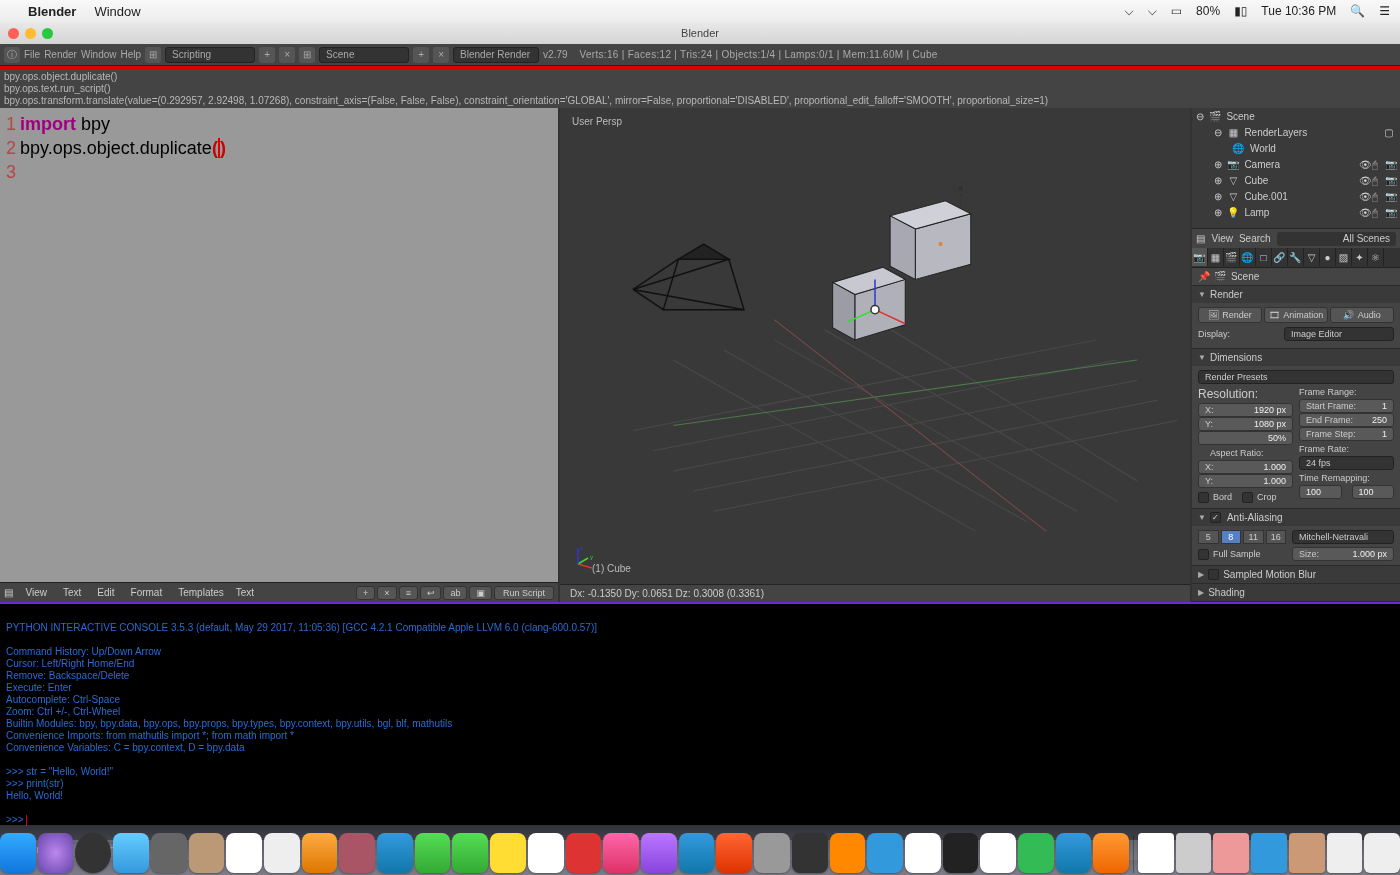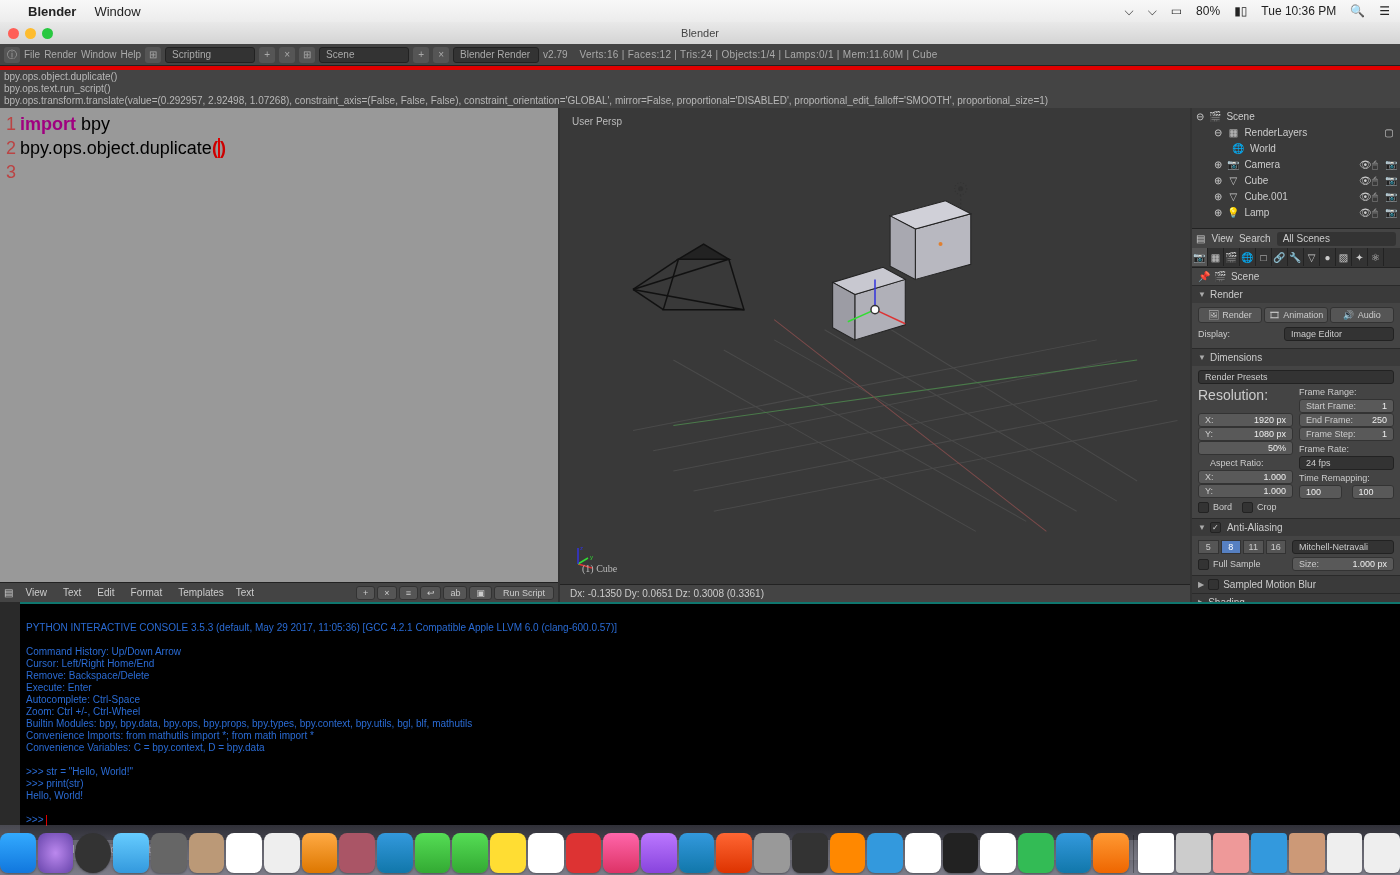--- a/index.html
+++ b/index.html
@@ -65,7 +65,7 @@
 .outliner-row .togglegrp { margin-left: auto; display: flex; gap: 2px; padding-right: 4px; }
 .outliner-row .toggle { width: 11px; height: 11px; }
 .outliner-search { height: 20px; background: #444; display: flex; align-items: center; padding: 0 4px; gap: 6px; border-top: 1px solid #222; }
-.outliner-search .dropdown { background: #333; border-radius: 3px; padding: 1px 6px; height: 14px; flex: 1; }
+.outliner-search .dropdown { background: #333; border-radius: 3px; padding: 1px 6px; height: 14px; flex: 1; text-align: right; }
 
 .props { flex: 1; background: #444; overflow: hidden; }
 .props-tabs { display: flex; height: 20px; background: #333; border-bottom: 1px solid #222; }

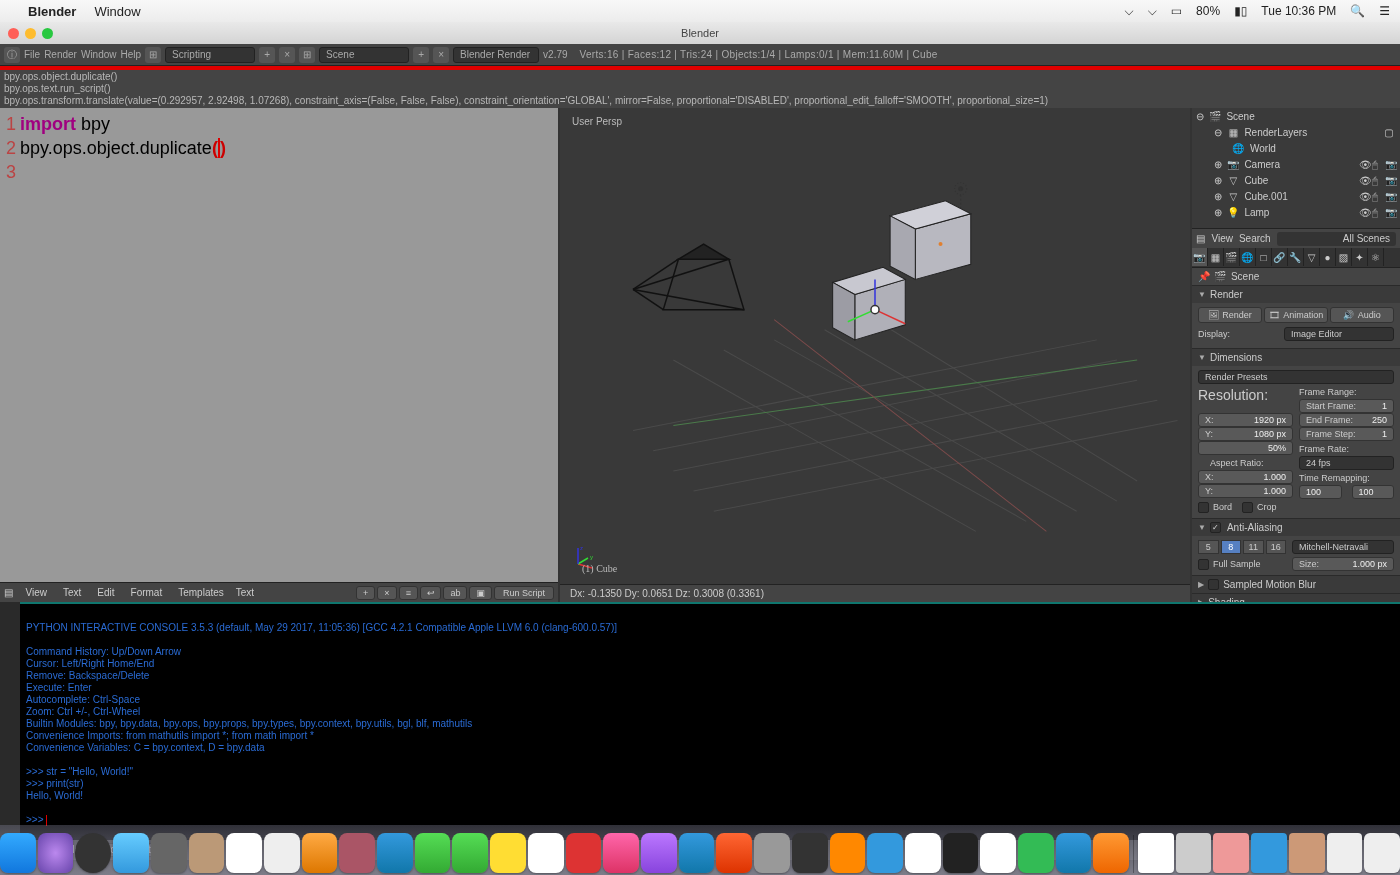--- a/index.html
+++ b/index.html
@@ -393,7 +393,7 @@
         <div class="dropdown-field" style="margin-bottom:3px">Render Presets</div>
         <div class="two-col">
           <div>
-            <div style="font-size:14px;margin-bottom:10px">Resolution:</div>
+            <div style="font-size:12px;margin-bottom:2px">Resolution:</div>
             <div class="num-field">
                 <span>X:</span>
                 <span class="n">1920 px</span>

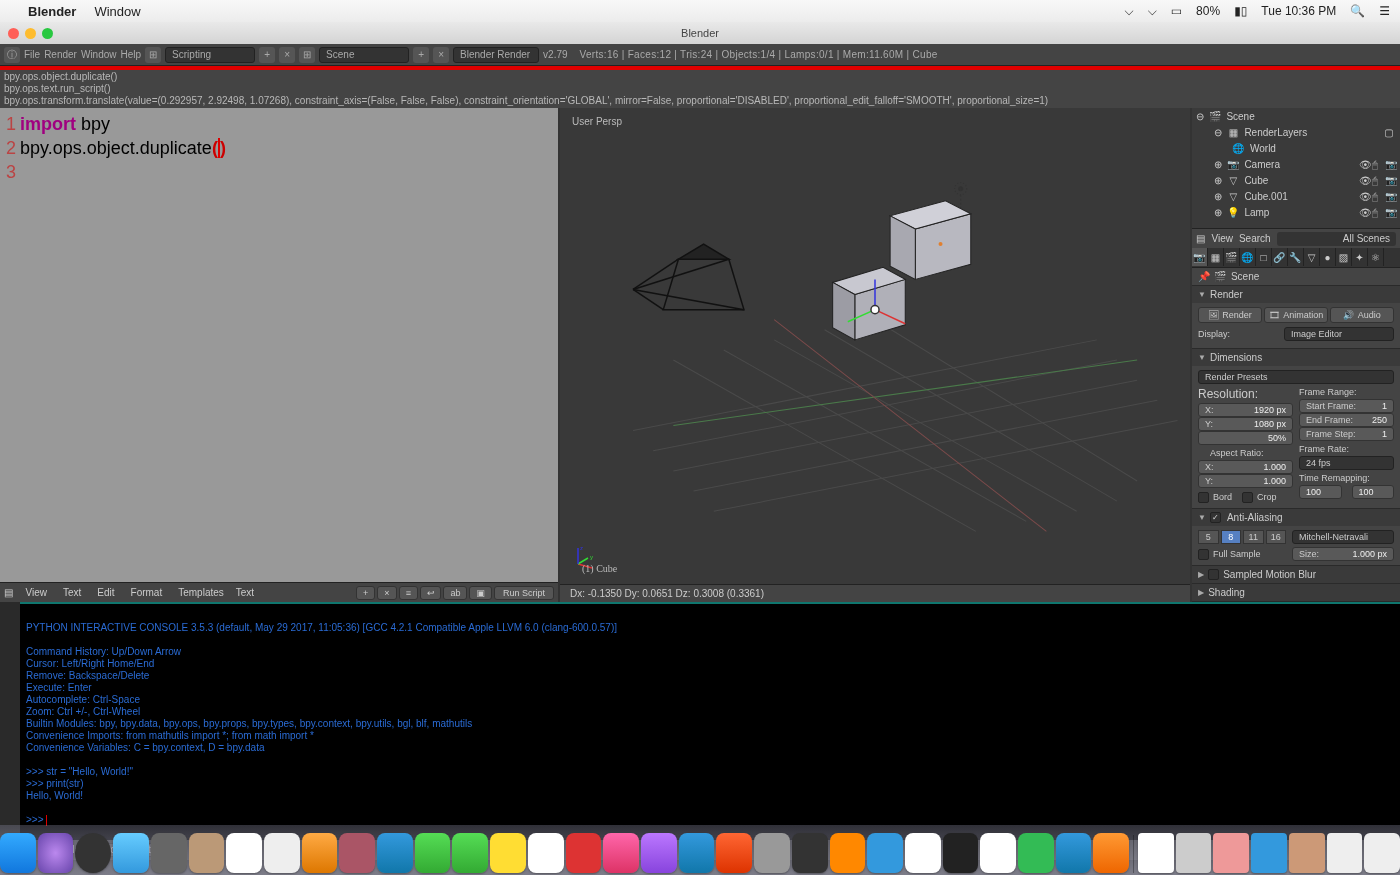--- a/index.html
+++ b/index.html
@@ -52,7 +52,7 @@
 
 .viewport { flex: 1; background: #393939; position: relative; border-right: 2px solid #333; }
 .viewport .label-tl { position: absolute; top: 8px; left: 12px; color: #bbb; font-size: 10px; }
-.viewport .label-bl { position: absolute; bottom: 28px; left: 22px; color: #bbb; font-size: 10px; font-family: Liberation Serif, serif; }
+.viewport .label-bl { position: absolute; bottom: 28px; left: 32px; color: #bbb; font-size: 10px; }
 .viewport .axis-gizmo { position: absolute; bottom: 30px; left: 10px; width: 26px; height: 26px; }
 .viewport-footer { position: absolute; bottom: 0; left: 0; right: 0; height: 18px; background: #444; color: #ccc; font-size: 10px; display: flex; align-items: center; padding: 0 10px; gap: 14px; border-top: 1px solid #222; }
 

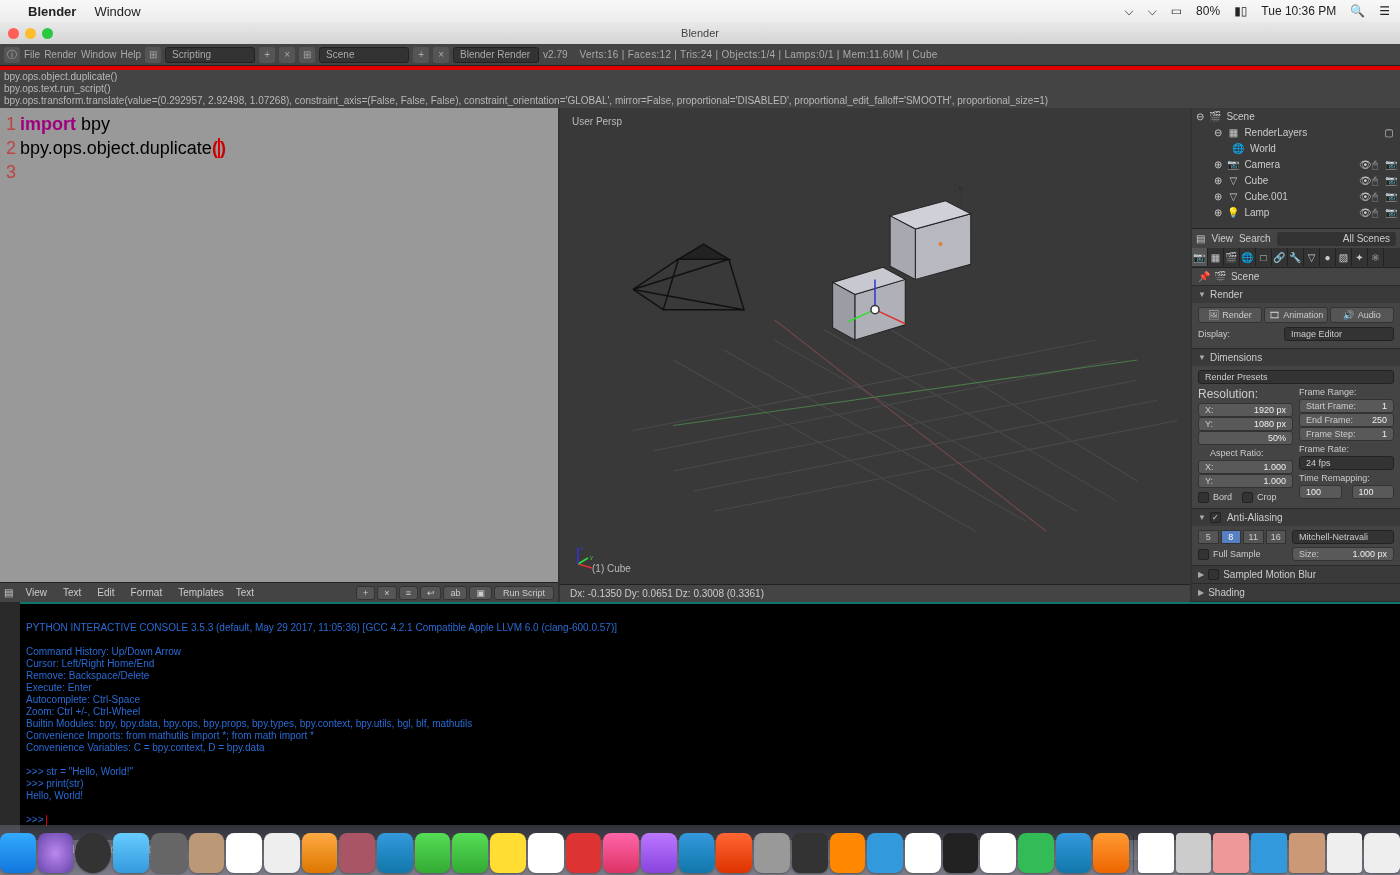--- a/index.html
+++ b/index.html
@@ -91,7 +91,7 @@
 .cb.checked::after { content: "✓"; font-size: 8px; color: #ddd; }
 
 
-.pyconsole { height: 258px; background: #000; color: #2a6bd4; font: 10px/12px "Menlo", monospace; padding: 6px; position: relative; border-top: 2px solid #0f766e; margin-left: 20px; }
+.pyconsole { height: 258px; background: #000; color: #2a6bd4; font: 10px/12px "Menlo", monospace; padding: 6px; position: relative; border-top: 2px solid #6d28d9; }
 .pyconsole .out { color: #2a6bd4; }
 .pyconsole .prompt { color: #2a6bd4; }
 .pyconsole .cursor { border-left: 1px solid #d00; display: inline-block; height: 11px; vertical-align: middle; }

